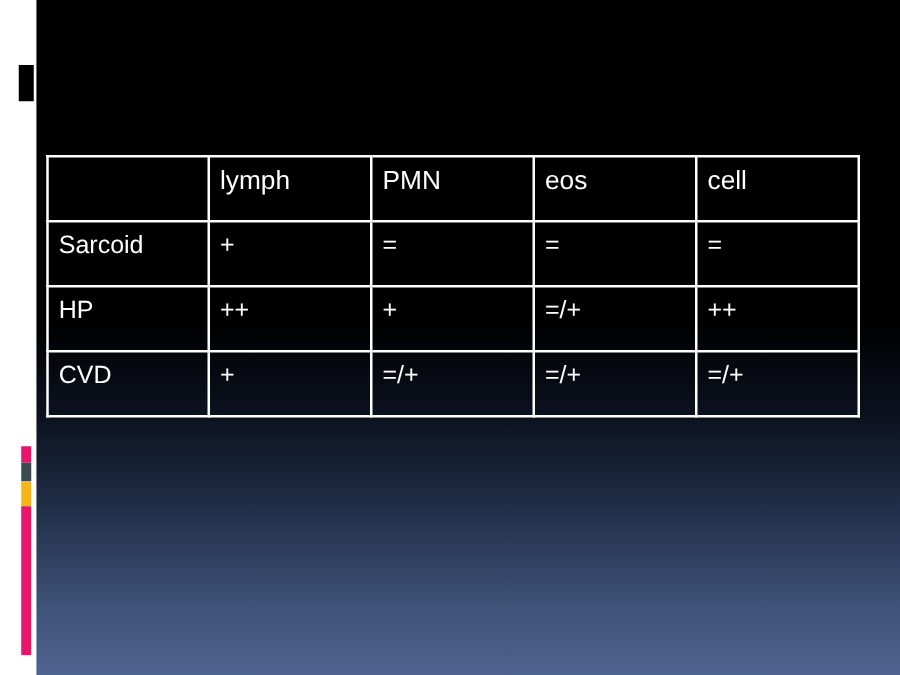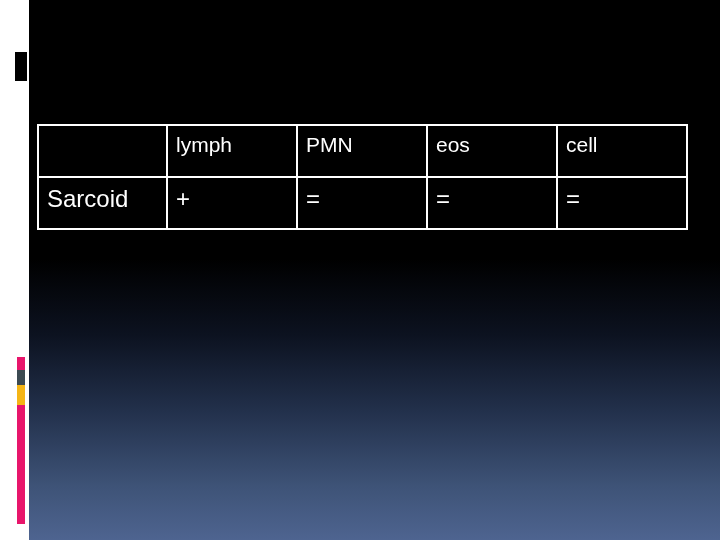--- a/index.html
+++ b/index.html
@@ -92,7 +92,7 @@
     border: 2px solid #ffffff;
     color: #ffffff;
     font-family: "Liberation Sans", sans-serif;
-    font-size: 24px;
+    font-size: 20px;
     font-weight: normal;
     text-align: left;
     vertical-align: top;

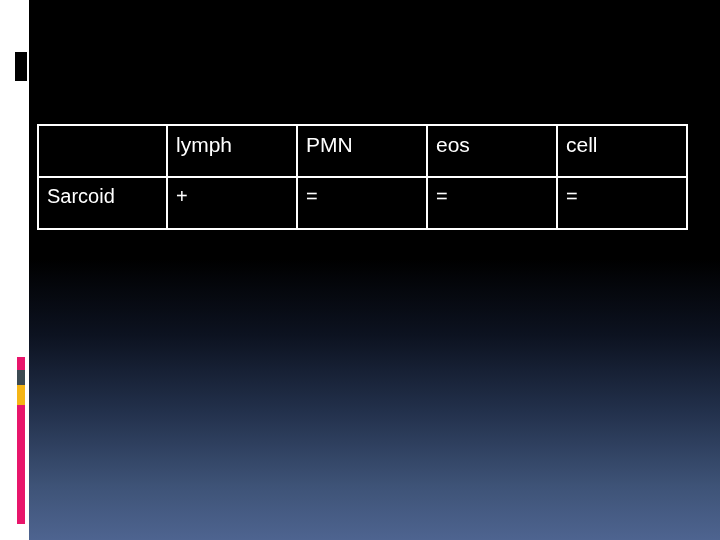--- a/index.html
+++ b/index.html
@@ -155,6 +155,13 @@
           <td>=</td>
           <td>=</td>
         </tr>
+        <tr>
+          <td>HP</td>
+          <td>++</td>
+          <td>+</td>
+          <td>=/+</td>
+          <td>++</td>
+        </tr>
       </tbody>
     </table>
   </div>

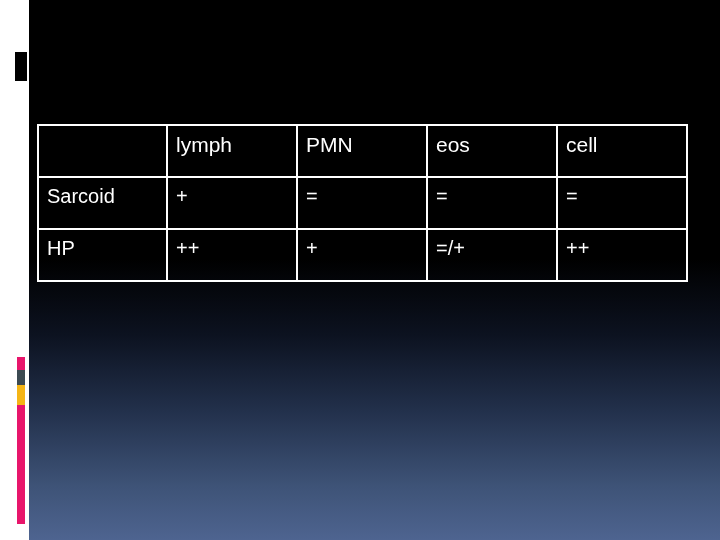--- a/index.html
+++ b/index.html
@@ -162,6 +162,13 @@
           <td>=/+</td>
           <td>++</td>
         </tr>
+        <tr>
+          <td>CVD</td>
+          <td>+</td>
+          <td>=/+</td>
+          <td>=/+</td>
+          <td>=/+</td>
+        </tr>
       </tbody>
     </table>
   </div>

